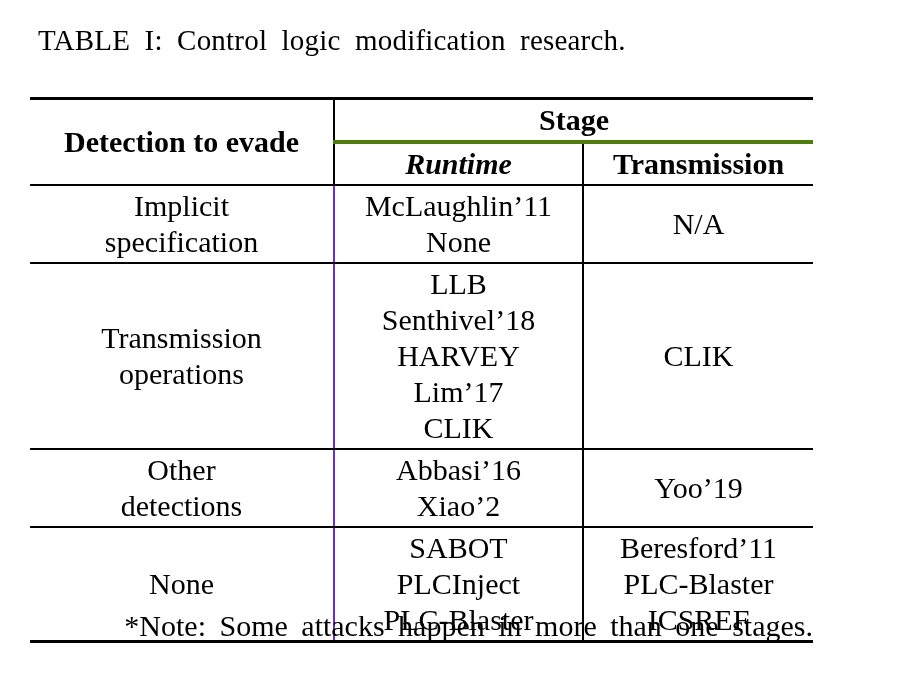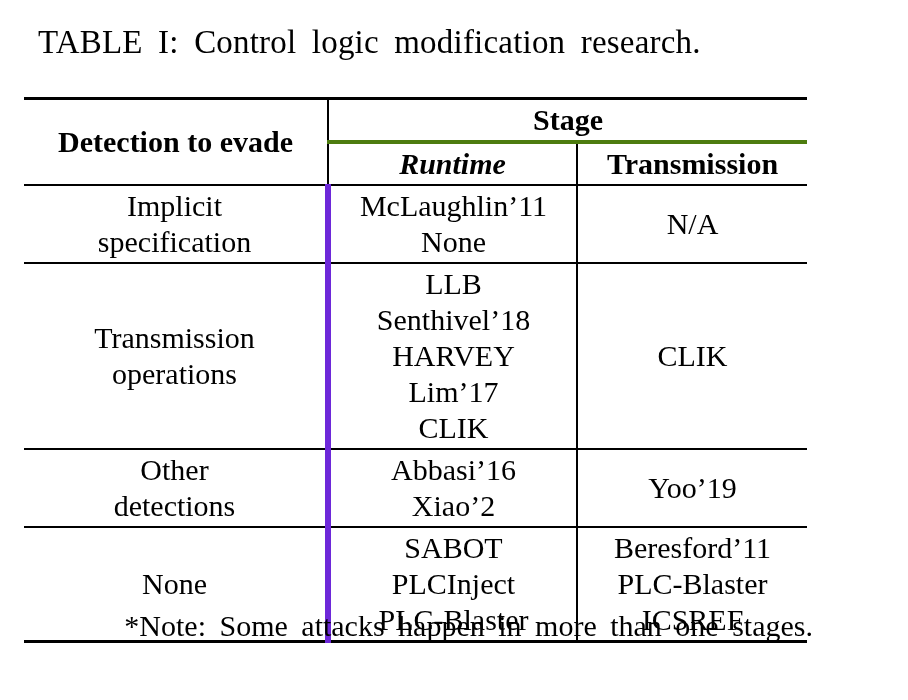--- a/index.html
+++ b/index.html
@@ -16,7 +16,7 @@
   .caption {
     position: absolute;
     left: 38px; top: 24px;
-    font-size: 33px;
+    font-size: 29px;
     font-weight: normal;
     letter-spacing: 0.2px;
     word-spacing: 7px;

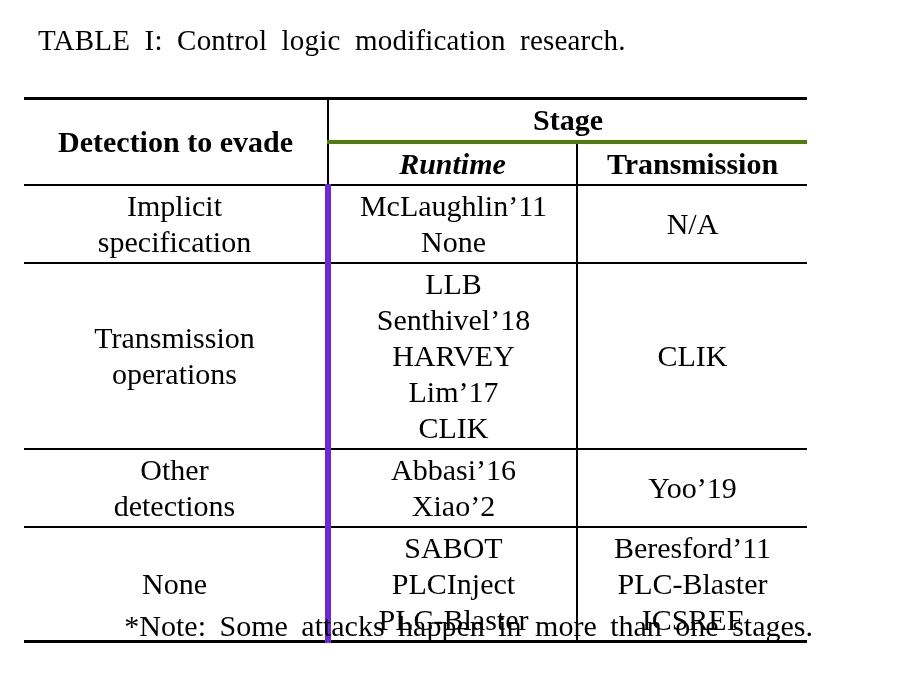--- a/index.html
+++ b/index.html
@@ -25,7 +25,7 @@
 
   table.research {
     position: absolute;
-    left: 24px; top: 97px;
+    left: 30px; top: 97px;
     width: 783px;
     border-collapse: collapse;
     table-layout: fixed;

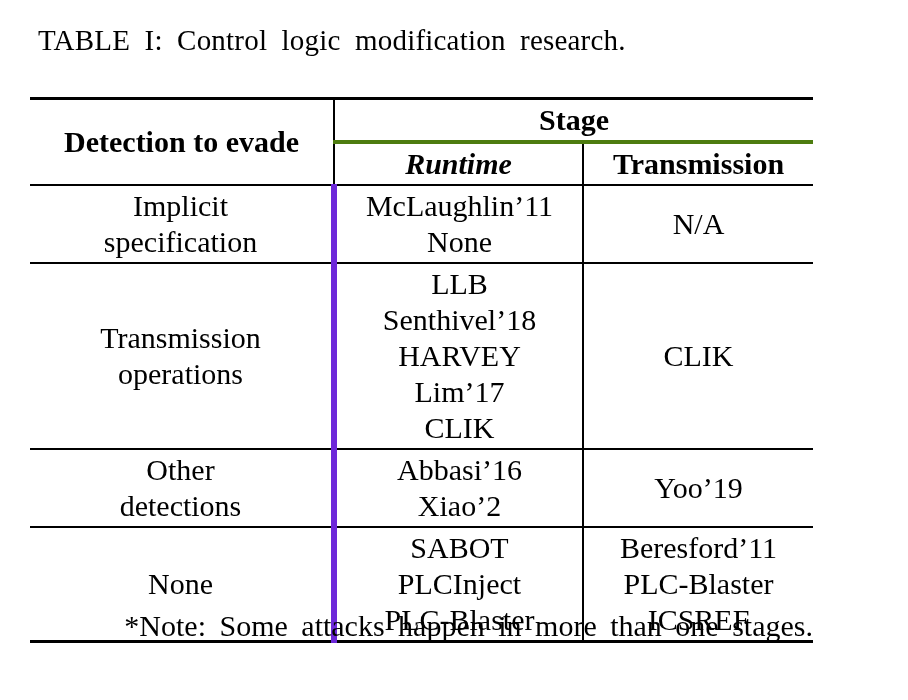--- a/index.html
+++ b/index.html
@@ -50,7 +50,7 @@
   .runtime-head { border-right: 2px solid #000; border-bottom: 2px solid #000; height: 34px; font-style: italic; }
   .trans-head   { border-bottom: 2px solid #000; height: 34px; }
 
-  td.det  { border-right: 6px solid #6d28d9; margin-top: 33px; }
+  td.det  { border-right: 2px solid #6d28d9; margin-top: 33px; }
   td.run  { border-right: 2px solid #000; margin-top: 35px; }
   tr.sep td { border-bottom: 2px solid #000; }
 

